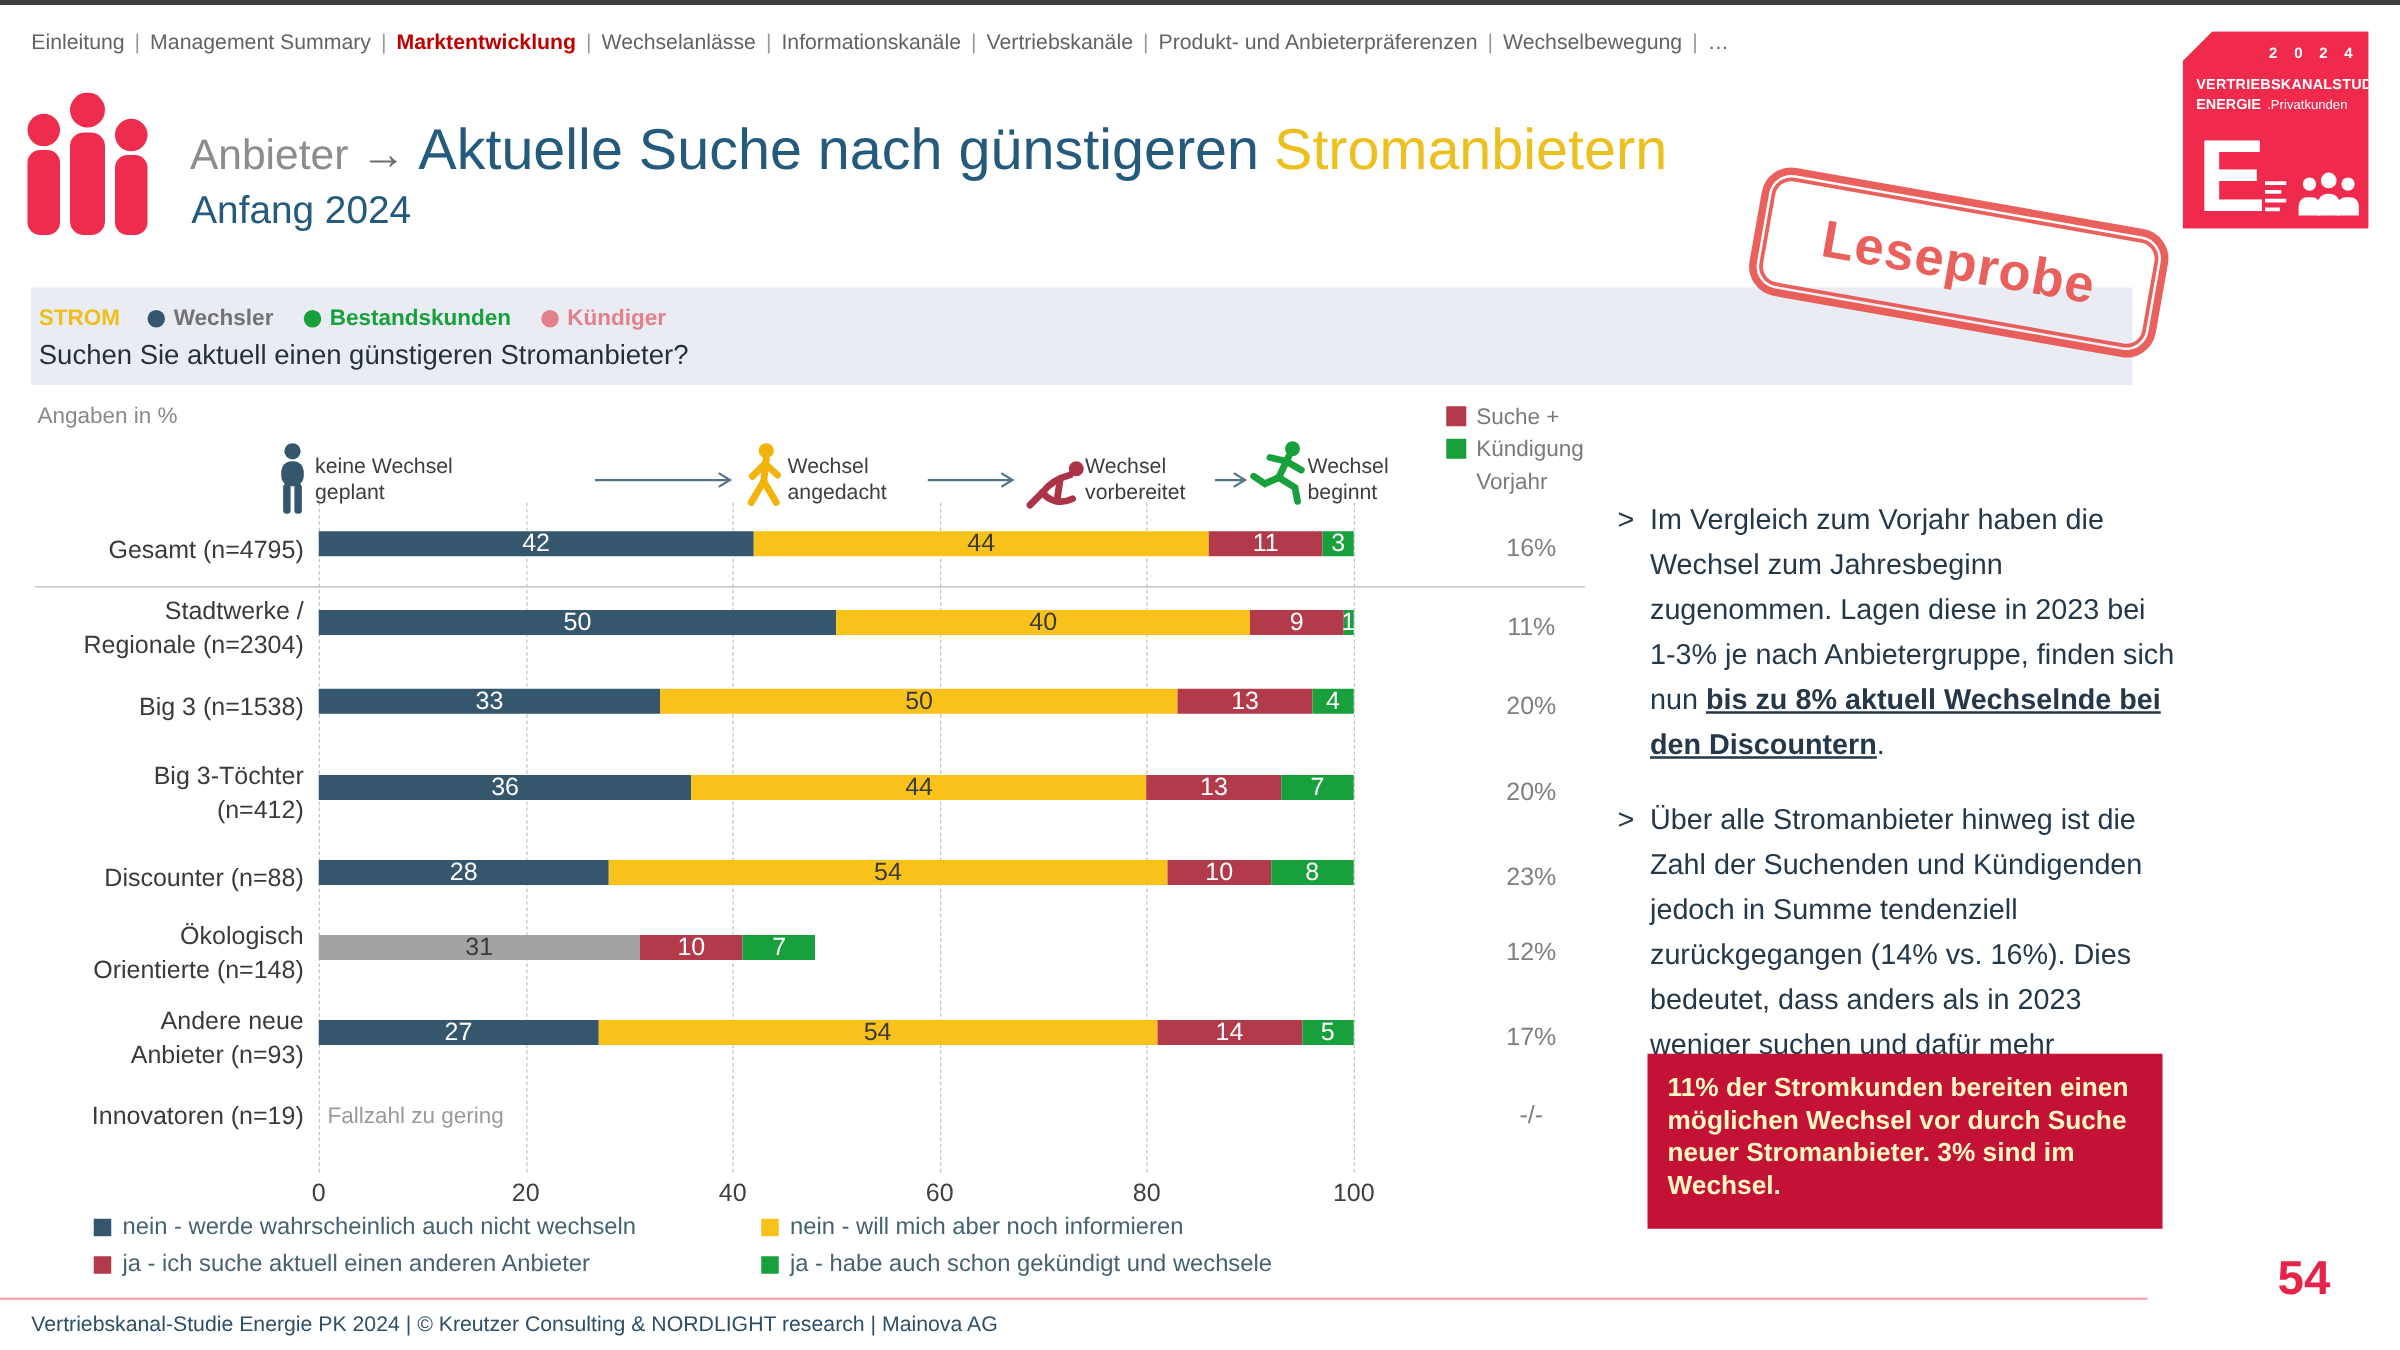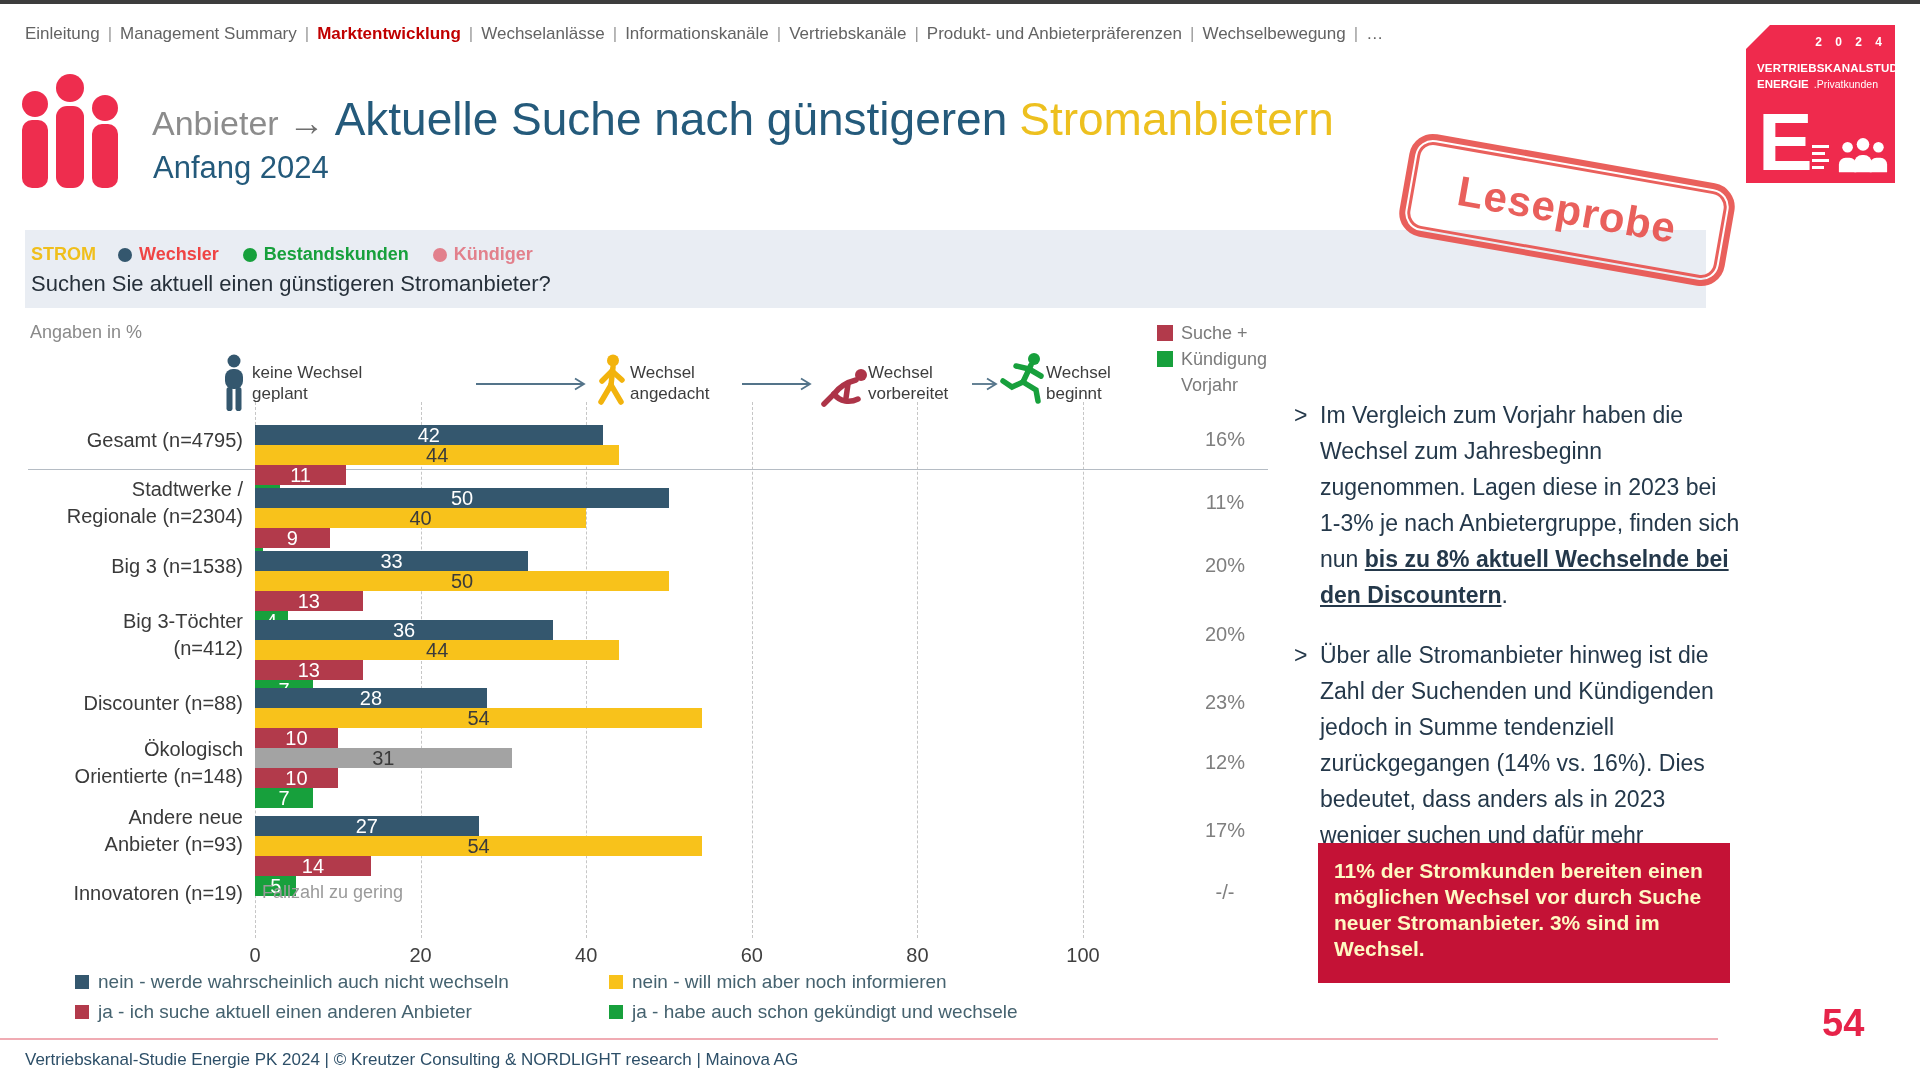--- a/index.html
+++ b/index.html
@@ -142,7 +142,7 @@
       <span class="topic-label" style="color: rgb(240, 191, 28);">STROM</span>
       <span class="topic-group">
         <span class="topic-dot" style="background: rgb(52, 87, 110);"></span>
-        <span style="color: #ef4444;">Wechsler</span>
+        <span style="color: #737373;">Wechsler</span>
       </span>
       <span class="topic-group">
         <span class="topic-dot" style="background: rgb(23, 160, 60);"></span>

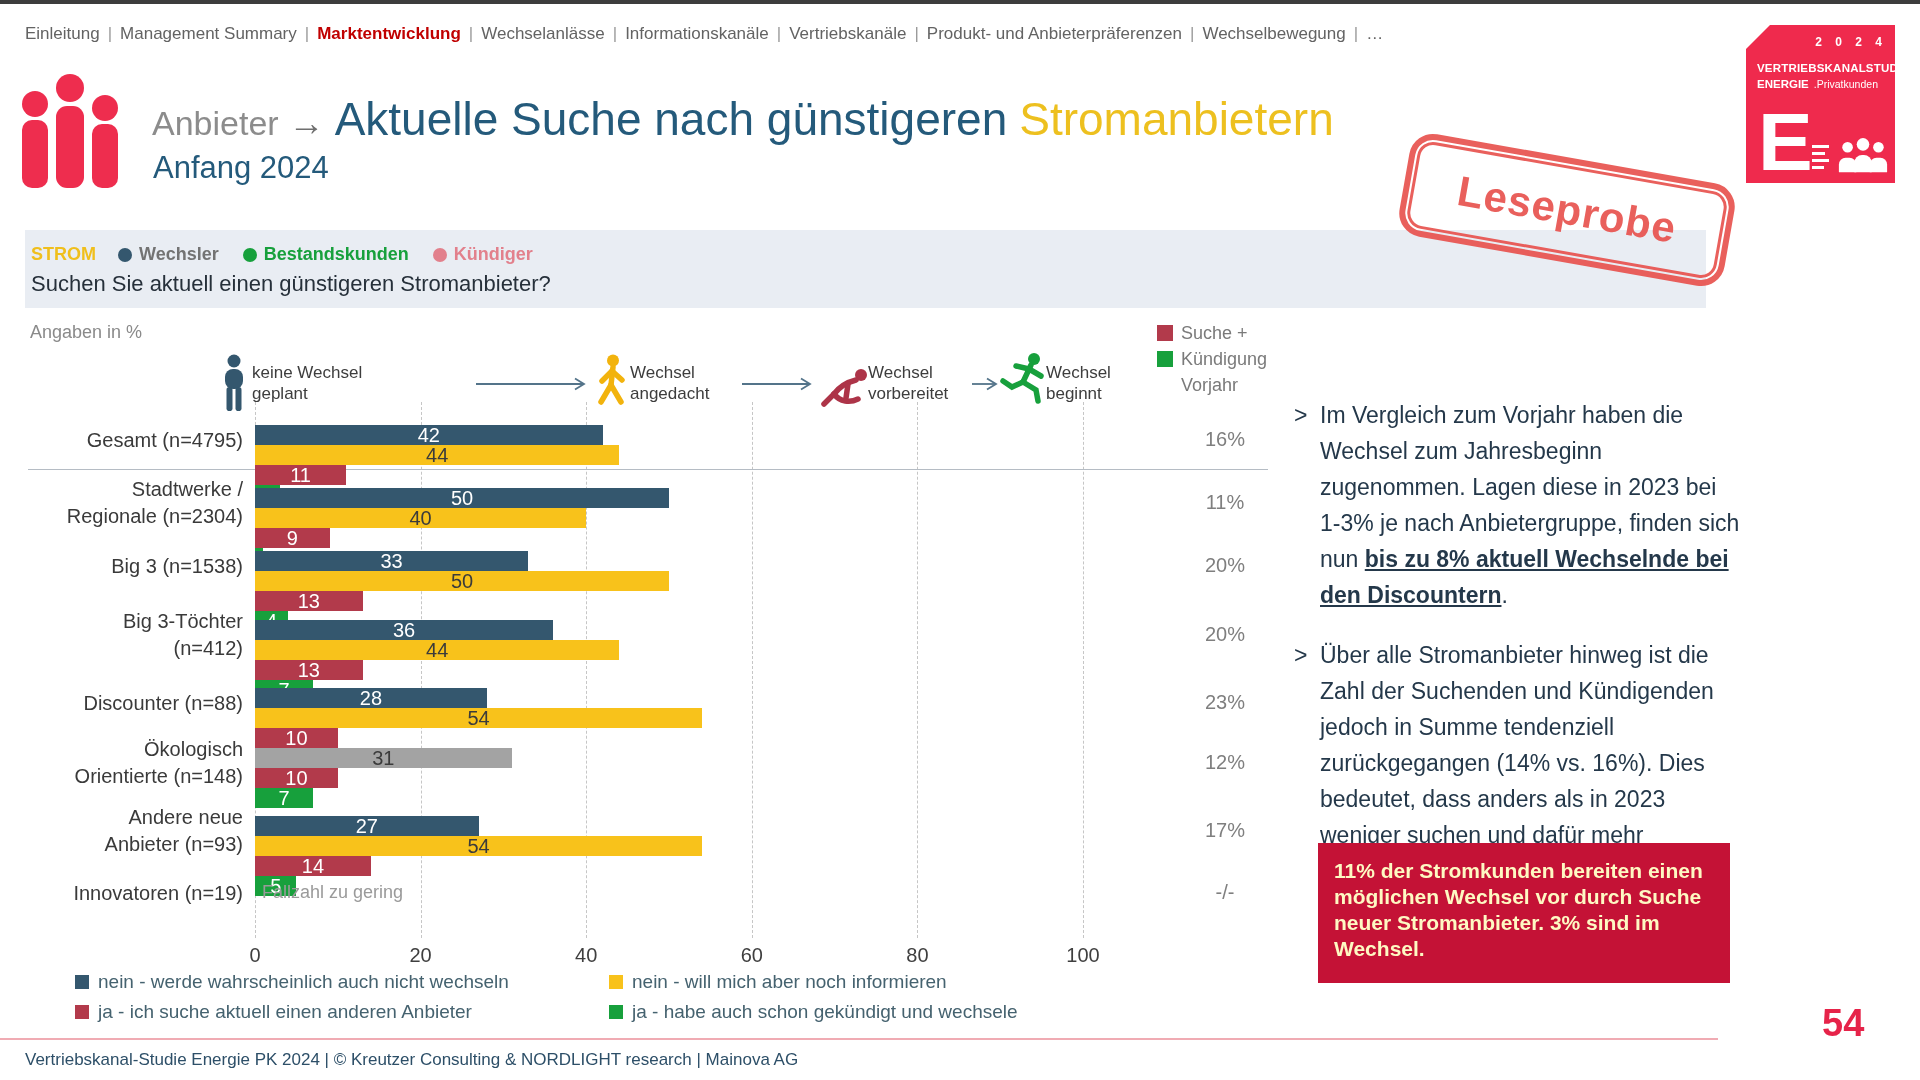--- a/index.html
+++ b/index.html
@@ -54,7 +54,7 @@
   .gridline{position:absolute;top:402px;height:536px;width:0;border-left:1px dashed #c6c6c6;}
   .sep-line{position:absolute;left:28px;top:469px;width:1240px;border-top:1px solid #b5bcc4;}
   .row-label{position:absolute;left:25px;width:218px;text-align:right;font-size:20px;color:#3a3a3a;line-height:27px;}
-  .bar{position:absolute;left:255px;height:20px;display:flex;flex-direction:column;}
+  .bar{position:absolute;left:255px;height:20px;display:flex;}
   .seg{height:100%;display:flex;align-items:center;justify-content:center;font-size:20px;overflow:visible;}
   .priorval{position:absolute;left:1185px;width:80px;text-align:center;font-size:20px;color:#7f7f7f;}
   .nodata{position:absolute;left:262px;font-size:18px;color:#9a9a9a;}

